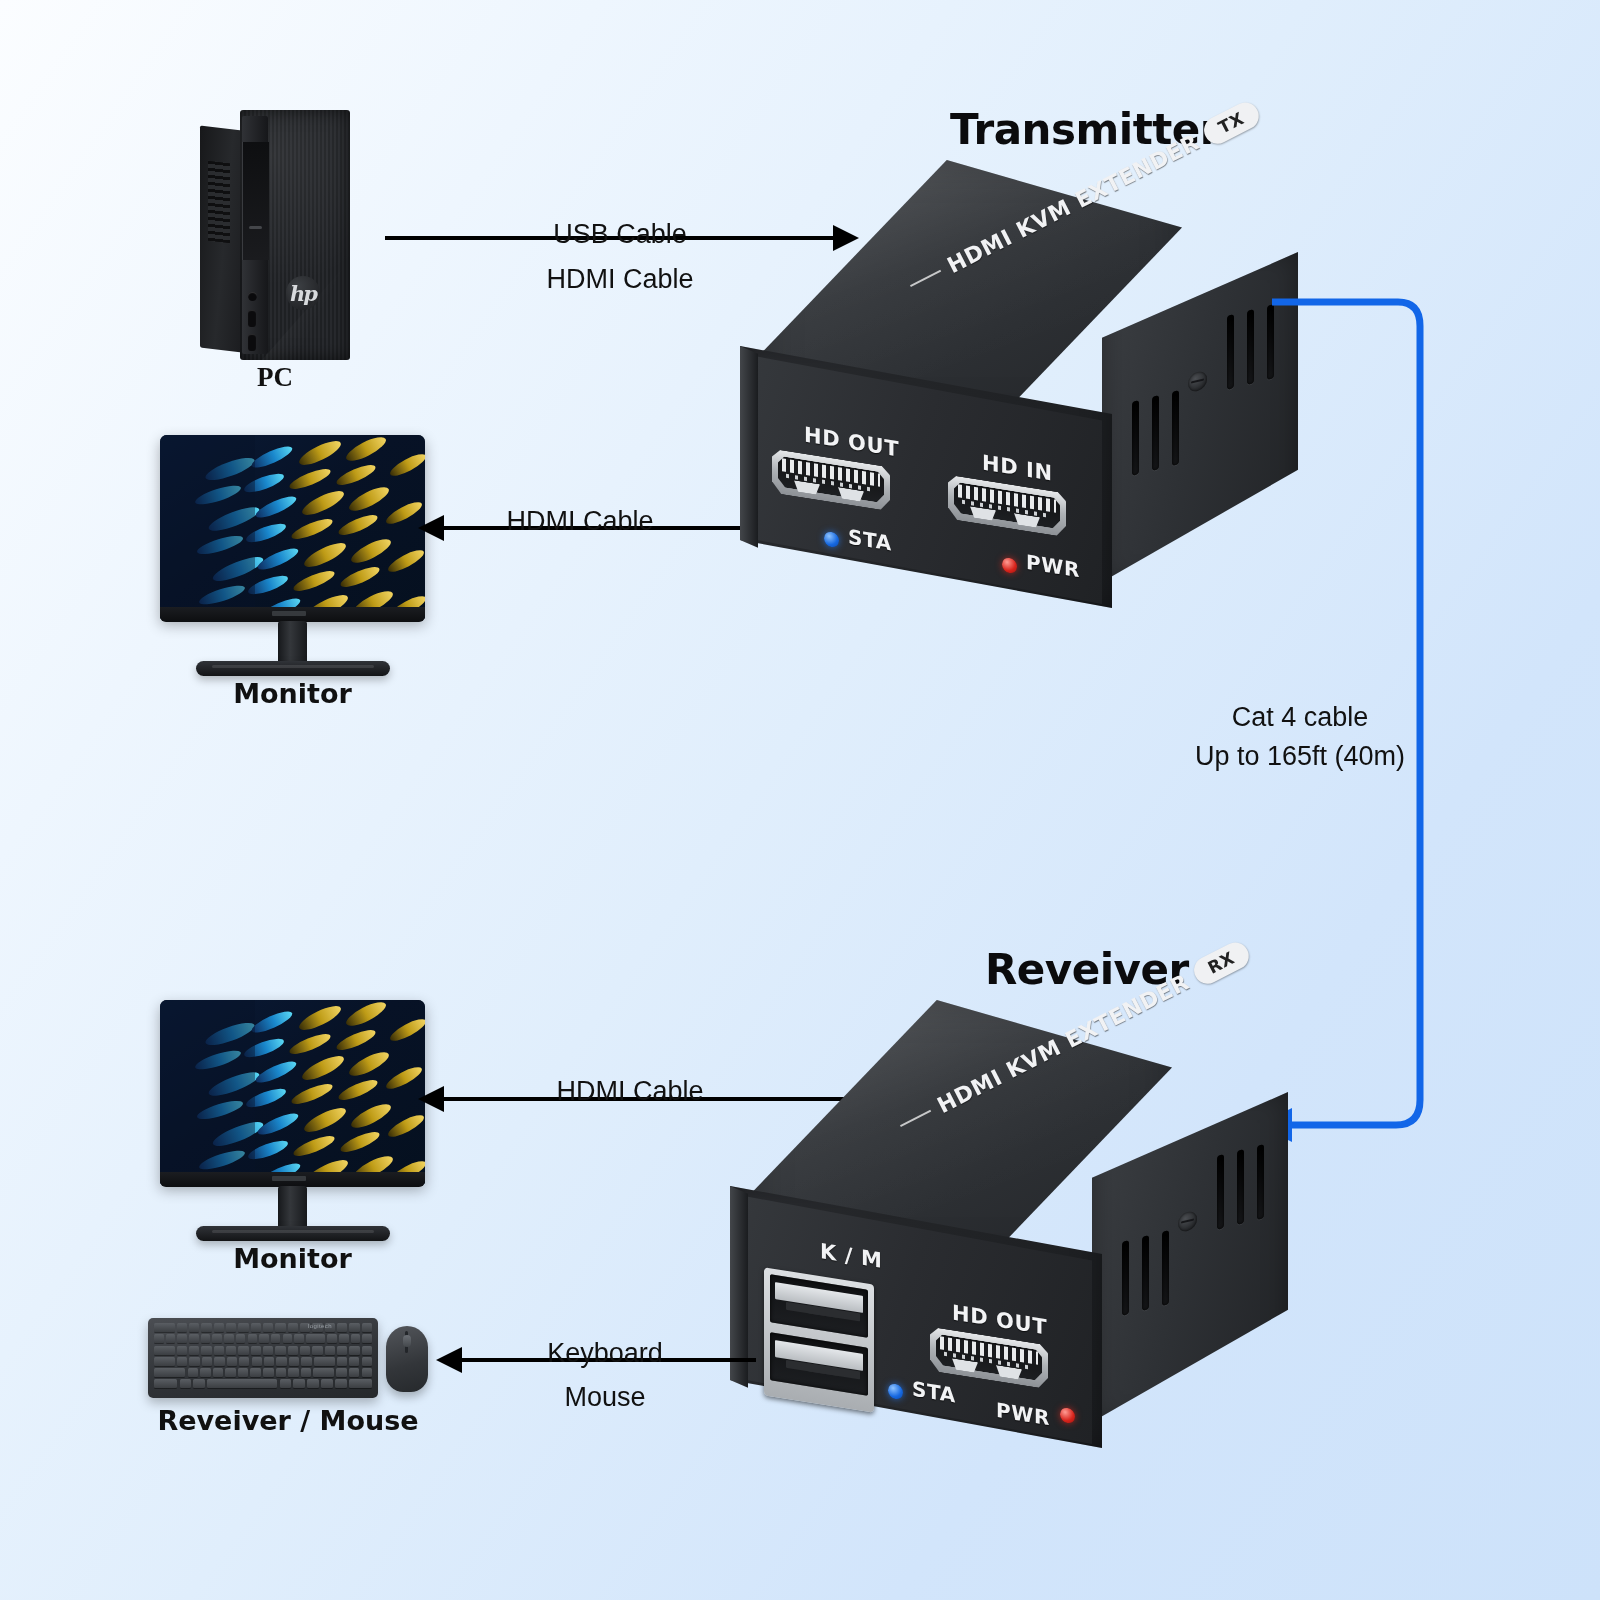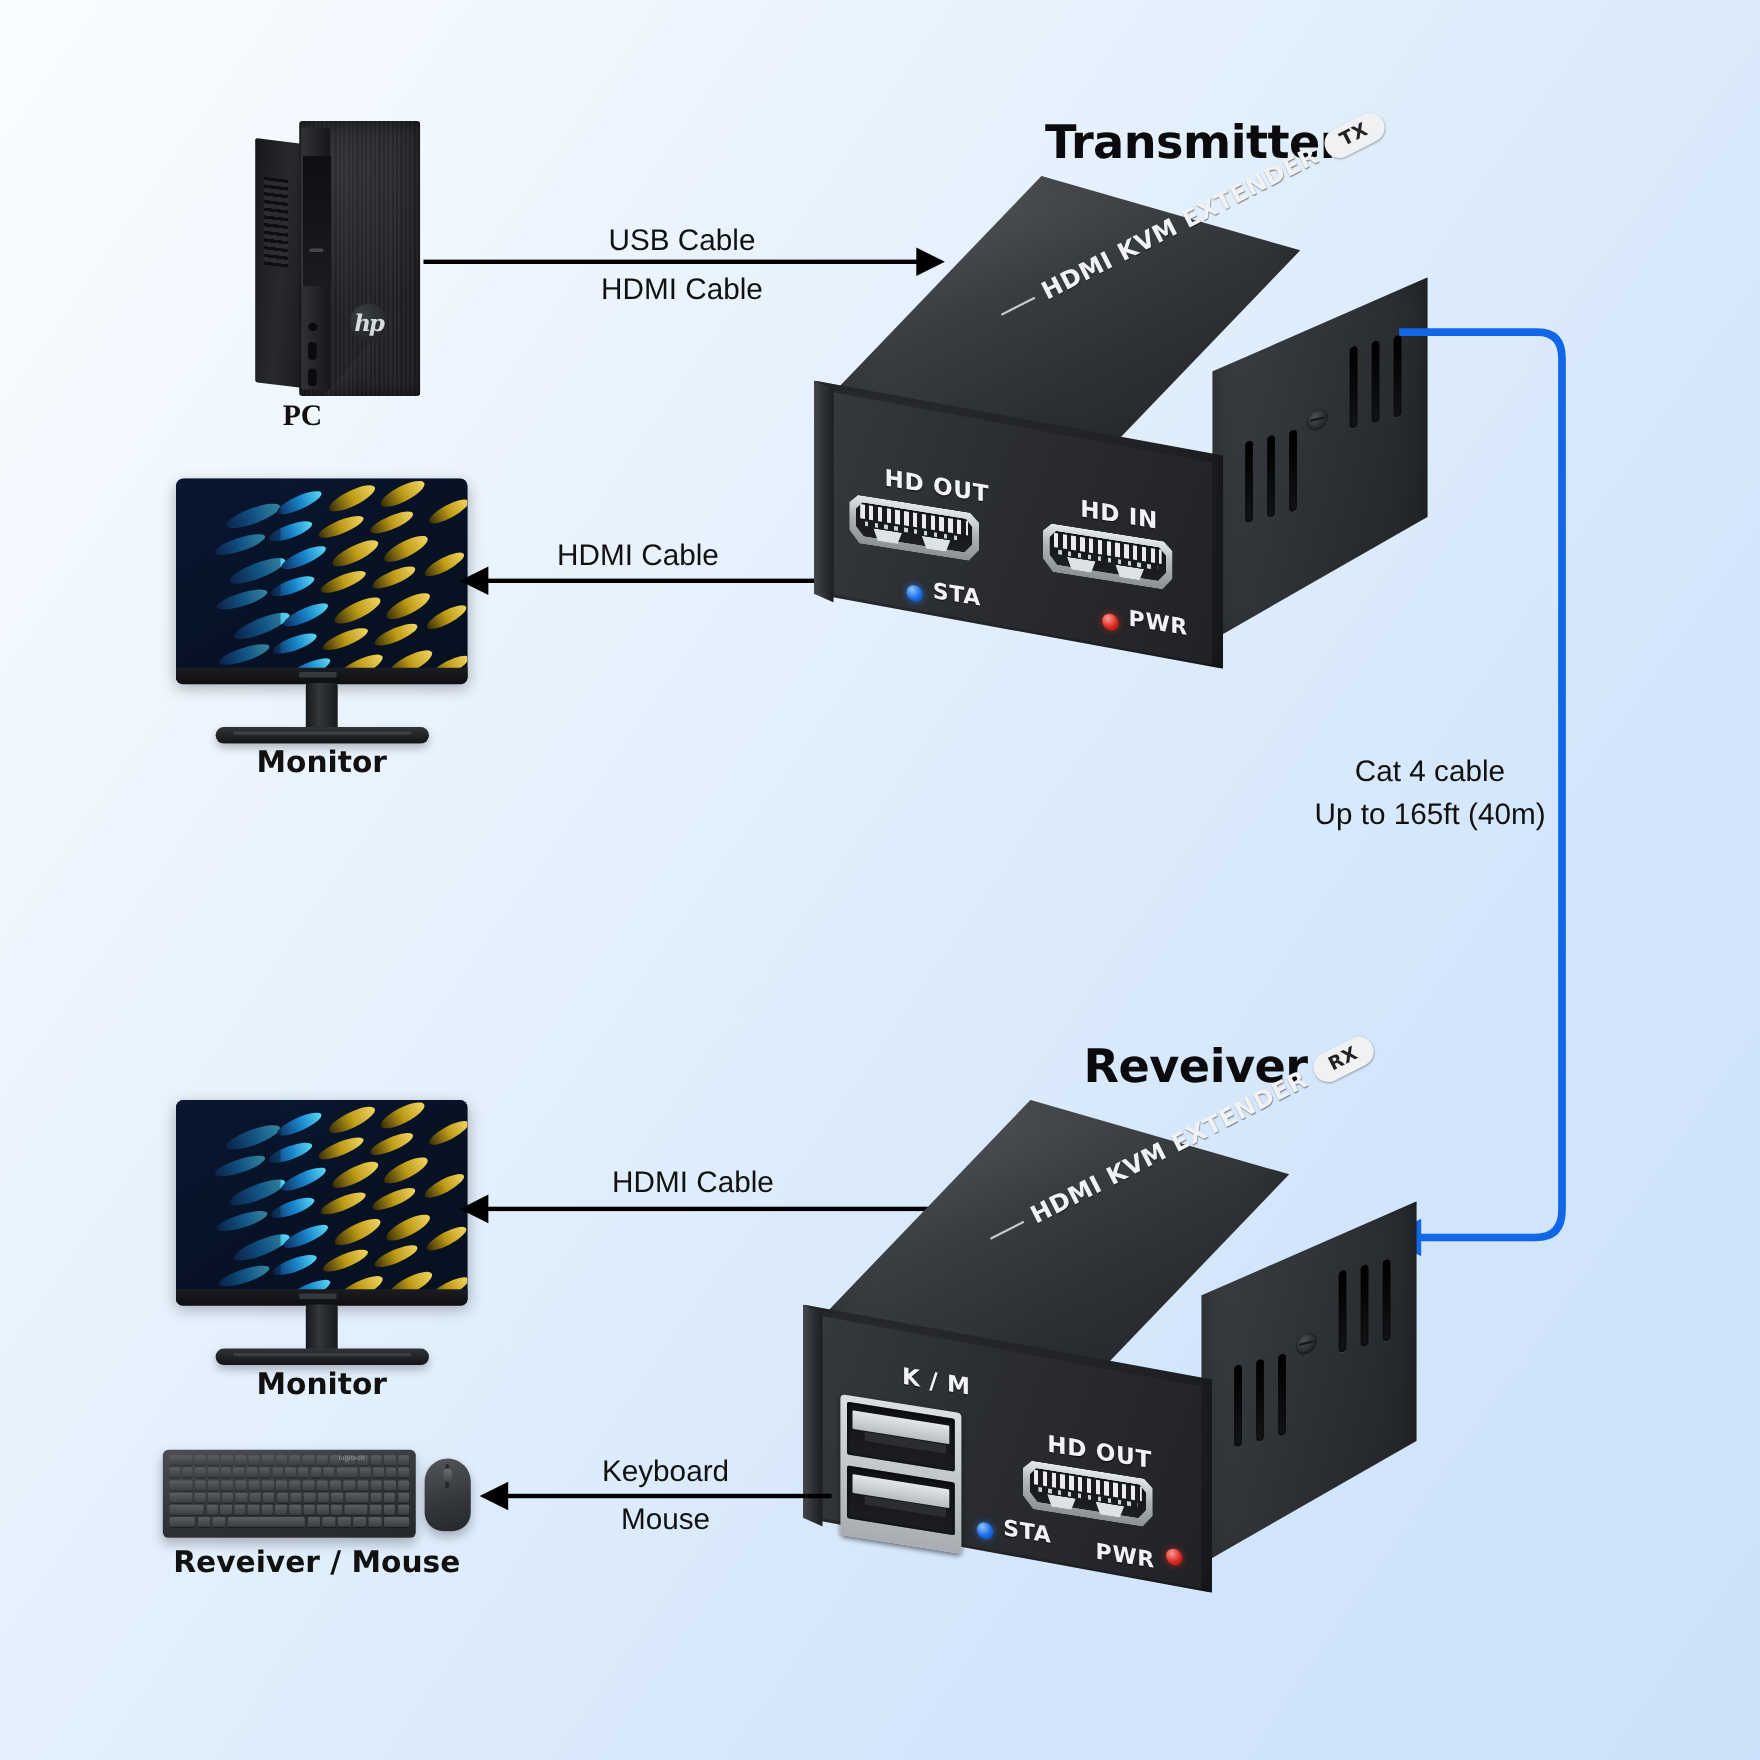--- a/index.html
+++ b/index.html
@@ -24,7 +24,7 @@
   }
   .cablelabel{
     font-size:27px;color:#111;white-space:nowrap;
-    font-family:"Liberation Sans", sans-serif;text-align:center;
+    font-family:"Liberation Sans", sans-serif;text-align:center;margin-top:16px;
   }
 
   

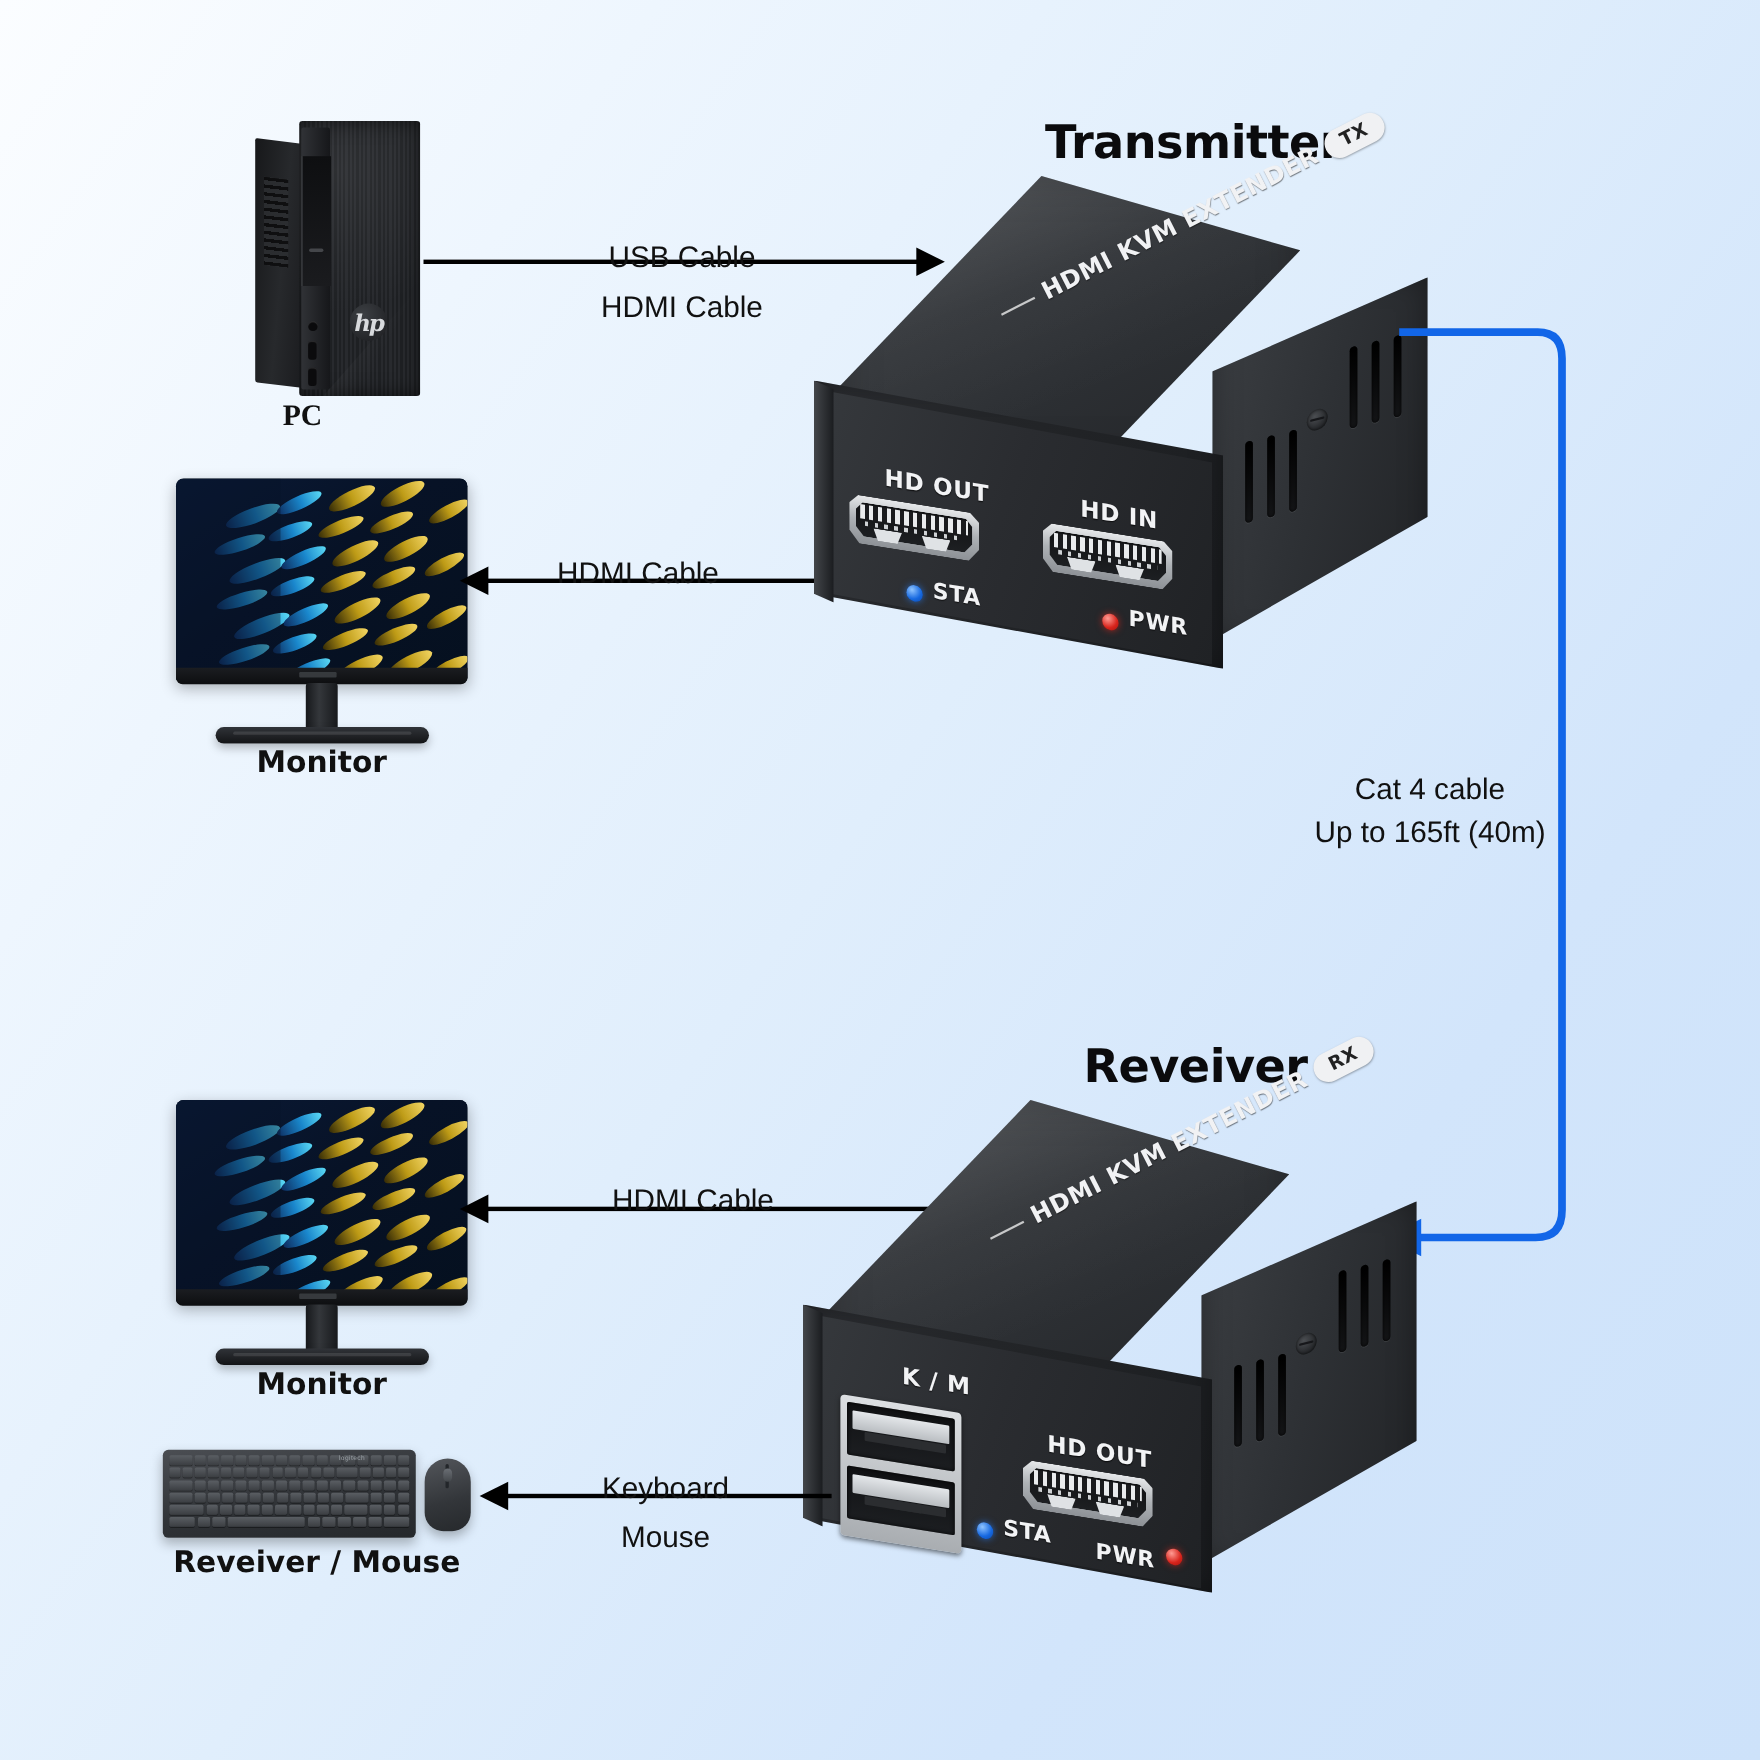--- a/index.html
+++ b/index.html
@@ -37,7 +37,7 @@
   .cat6svg{position:absolute;left:1180px;top:280px;}
 
   
-  .pc{position:absolute;left:200px;top:110px;width:150px;height:290px;margin-left:32px;}
+  .pc{position:absolute;left:200px;top:110px;width:150px;height:290px;}
   .pc-side{position:absolute;left:0;top:18px;width:42px;height:222px;
     background:linear-gradient(95deg,#17181a,#27292c 55%,#1b1c1f);
     transform:skewY(7deg);border-radius:2px 0 0 2px;}

